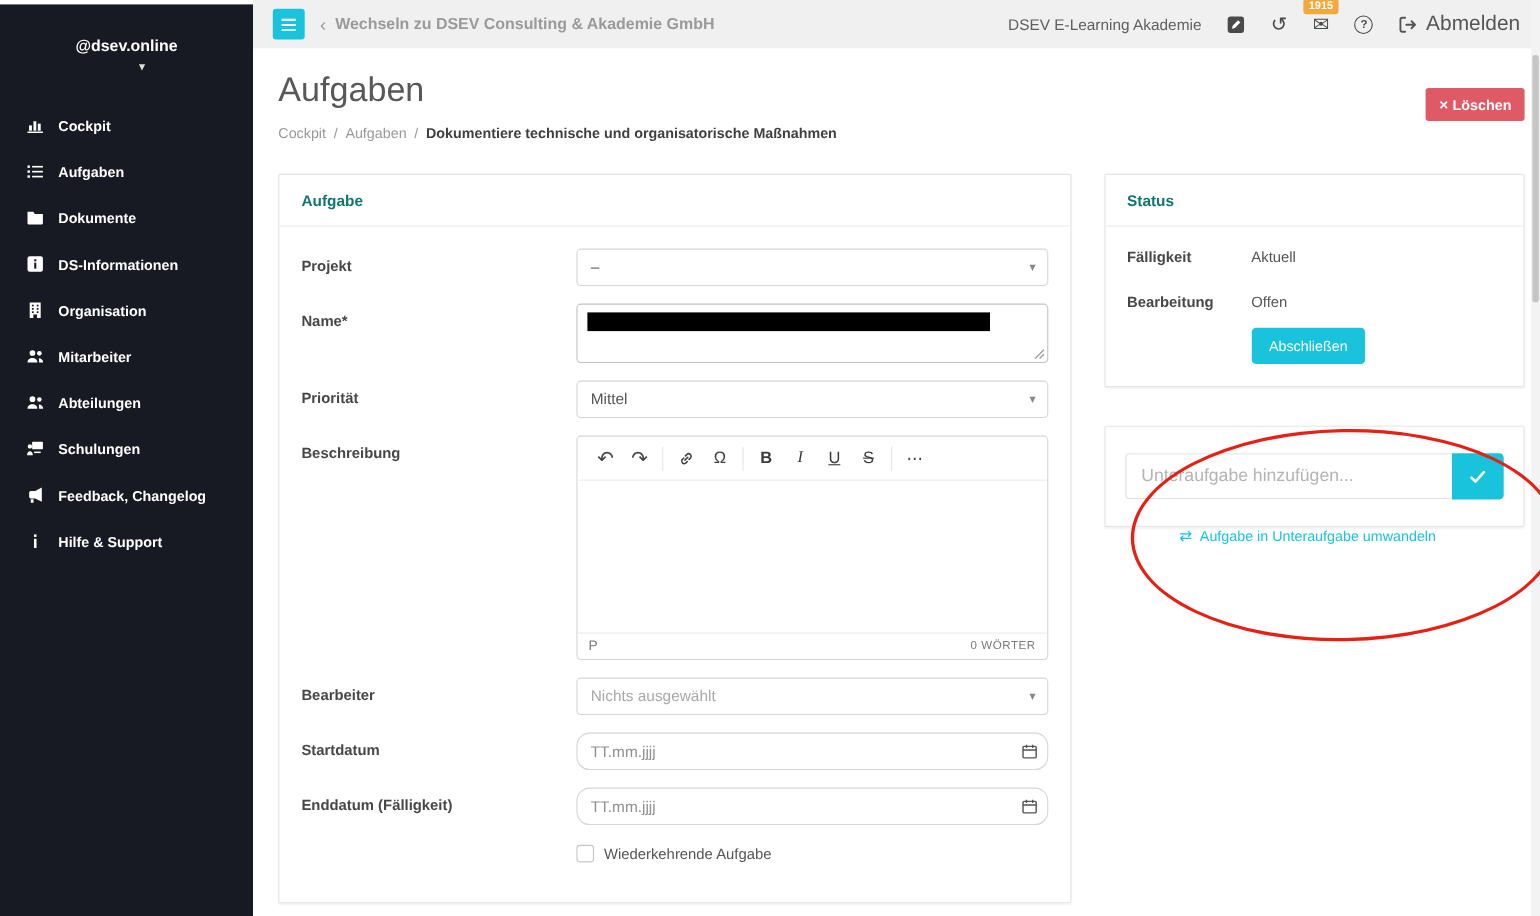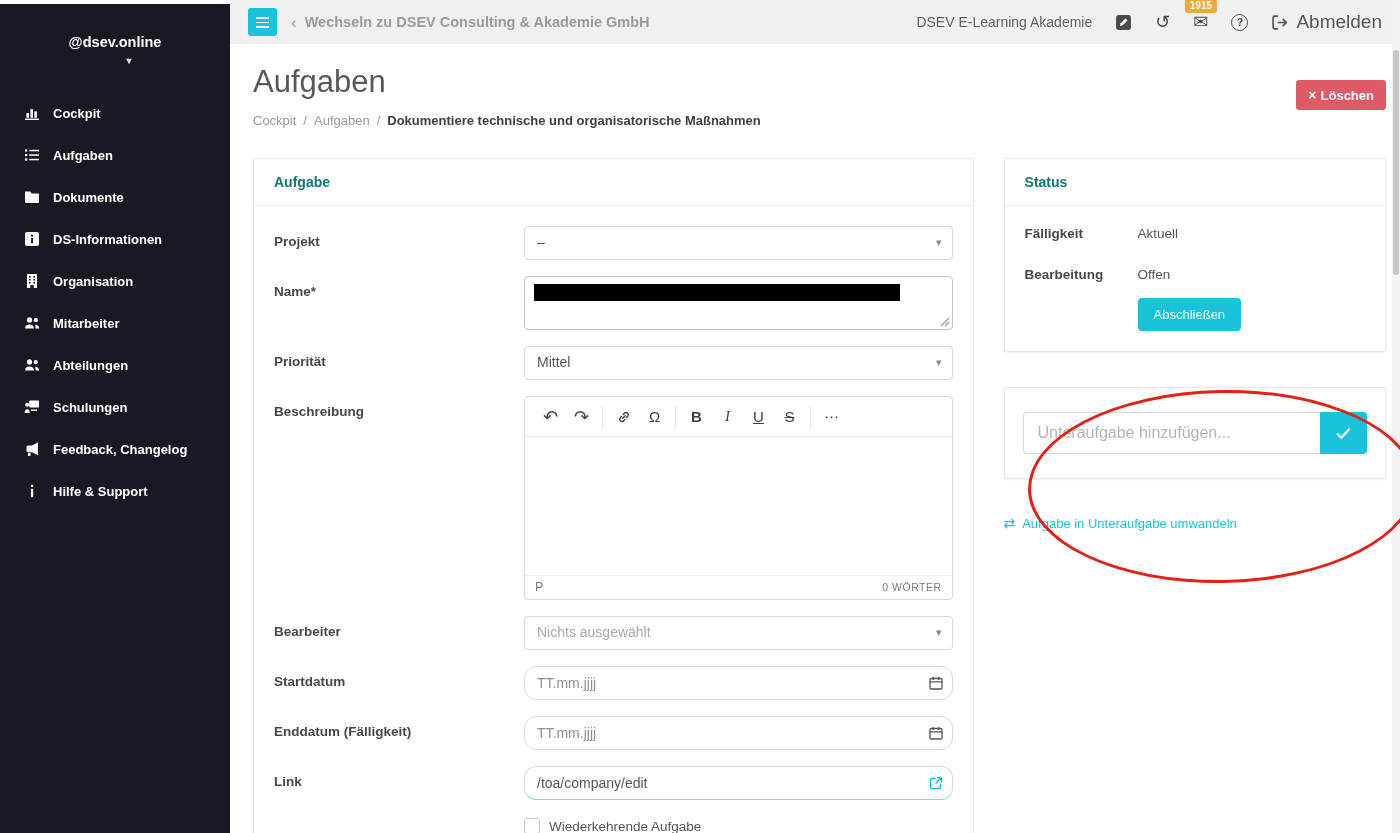--- a/index.html
+++ b/index.html
@@ -95,7 +95,7 @@
   .subtask-input::placeholder{color:#b4b4b4;opacity:1}
   .subtask-add{width:47px;height:42px;background:var(--accent,#19c3dc);border:none;border-radius:0 4px 4px 0;display:flex;align-items:center;justify-content:center;cursor:pointer}
 
-  .convert-link{margin-top:36px;text-align:left;padding-right:12px;font-size:13px;color:var(--accent,#19c3dc);cursor:pointer}
+  .convert-link{text-align:center;padding-right:12px;font-size:13px;color:var(--accent,#19c3dc);cursor:pointer}
   .convert-link .swap{font-size:14px;margin-right:4px}
 
   

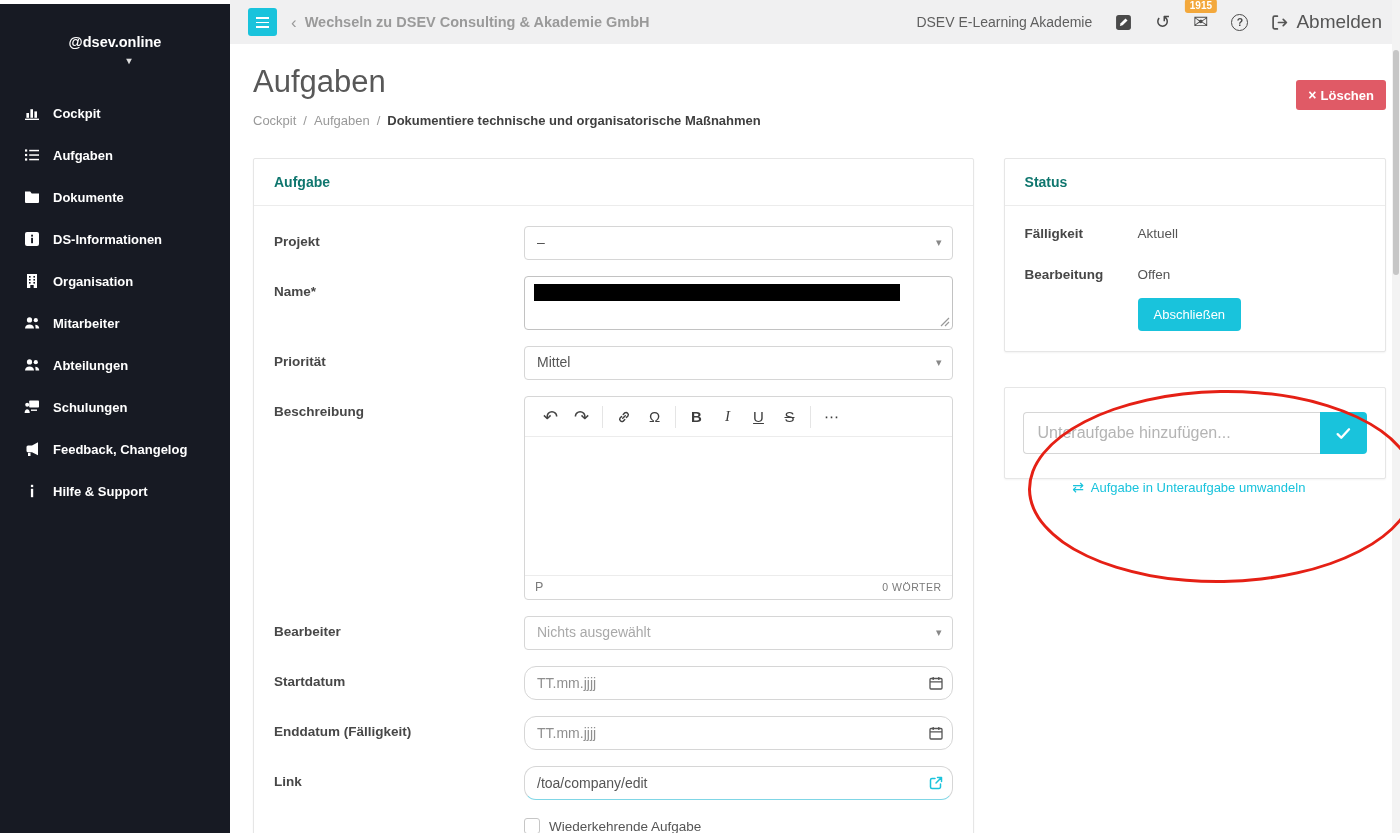--- a/index.html
+++ b/index.html
@@ -362,18 +362,6 @@
               </div>
             </div>
 
-            <div class="frow">
-              <div class="flabel">Link</div>
-              <div class="fctrl">
-                <input class="input link-input" value="/toa/company/edit" style="">
-                <span class="ctrl-icon">
-                  <svg class="ext-icon" width="16" height="16" viewBox="0 0 16 16">
-                      <path d="M7 3.5H4A1.5 1.5 0 0 0 2.5 5v7A1.5 1.5 0 0 0 4 13.5h7a1.5 1.5 0 0 0 1.5-1.5V9" fill="none" stroke-width="1.5" stroke-linecap="round"></path>
-                      <path d="M9.5 2.5h4v4M13.2 2.8L8 8" fill="none" stroke-width="1.5" stroke-linecap="round" stroke-linejoin="round"></path>
-                    </svg>
-                </span>
-              </div>
-            </div>
 
             <div class="frow">
               <div class="flabel"></div>

